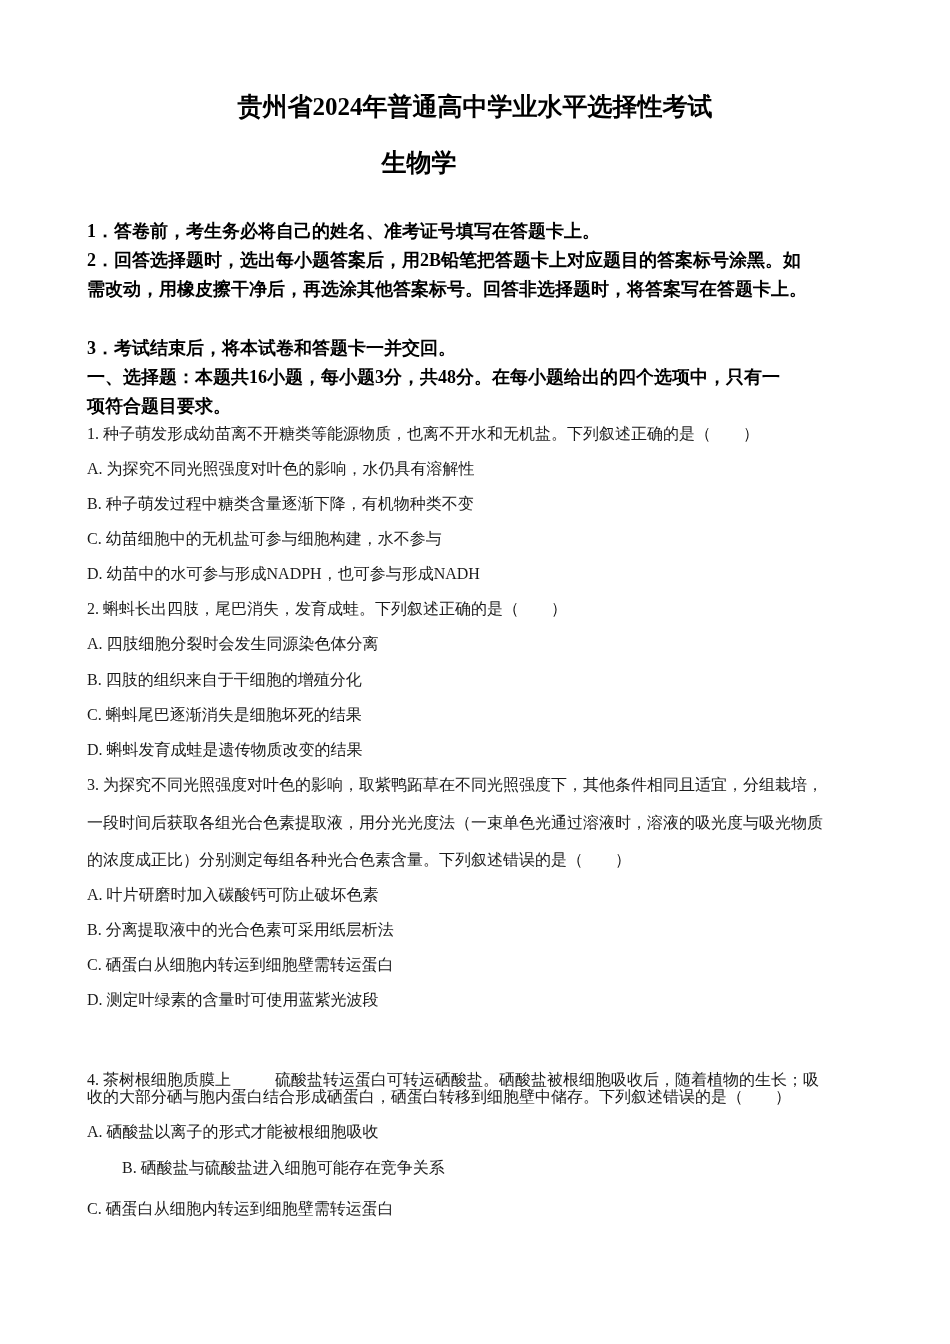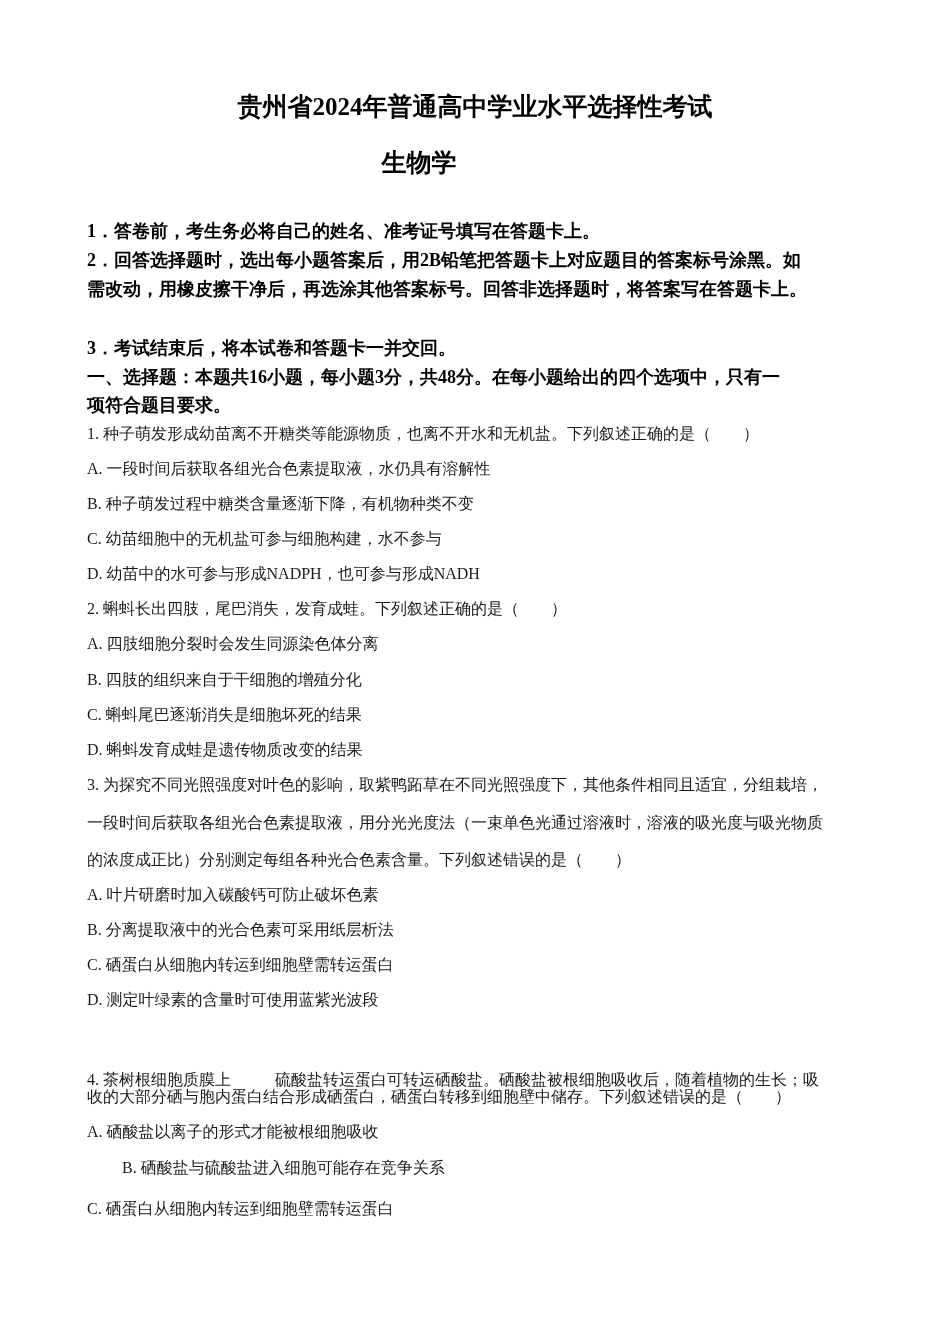--- a/index.html
+++ b/index.html
@@ -88,7 +88,7 @@
   <div class="bold-line" style="top:337px;">3．考试结束后，将本试卷和答题卡一并交回。</div>
 
   <div class="bold-line" style="top:366px;">一、选择题：本题共16小题，每小题3分，共48分。在每小题给出的四个选项中，只有一</div>
-  <div class="bold-line" style="top:395px;font-family:Liberation Mono, monospace;">项符合题目要求。</div>
+  <div class="bold-line" style="top:395px;">项符合题目要求。</div>
 
   <div class="q-line" style="top:424px;">1. 种子萌发形成幼苗离不开糖类等能源物质，也离不开水和无机盐。下列叙述正确的是（　　）</div>
   <div class="opt-line" style="top:459px;">A. 一段时间后获取各组光合色素提取液，水仍具有溶解性</div>

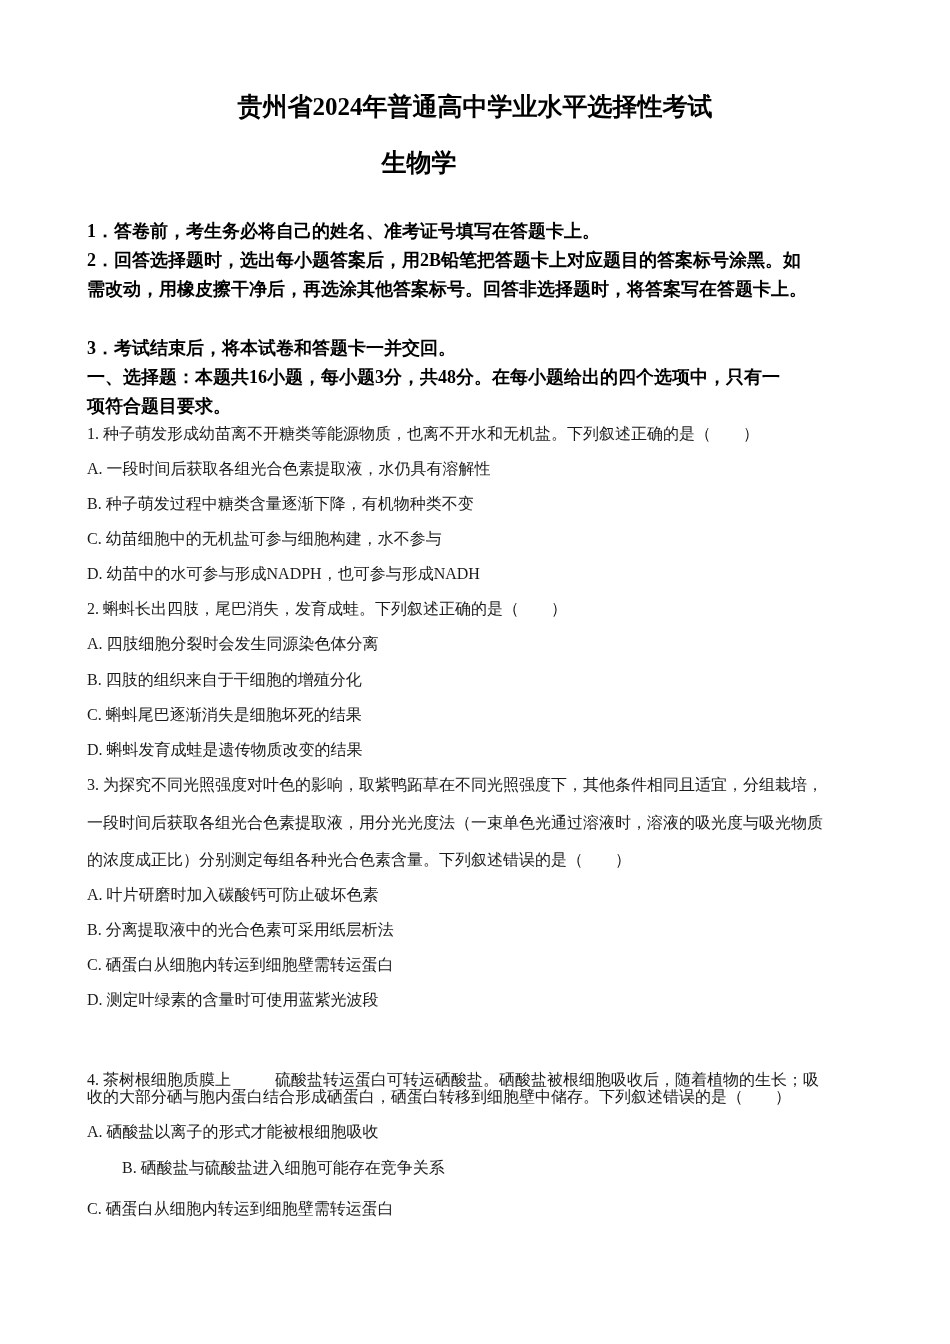--- a/index.html
+++ b/index.html
@@ -91,7 +91,7 @@
   <div class="bold-line" style="top:395px;">项符合题目要求。</div>
 
   <div class="q-line" style="top:424px;">1. 种子萌发形成幼苗离不开糖类等能源物质，也离不开水和无机盐。下列叙述正确的是（　　）</div>
-  <div class="opt-line" style="top:459px;">A. 一段时间后获取各组光合色素提取液，水仍具有溶解性</div>
+  <div class="opt-line" style="top:459px;">A. 为探究不同光照强度对叶色的影响，水仍具有溶解性</div>
   <div class="opt-line" style="top:494px;">B. 种子萌发过程中糖类含量逐渐下降，有机物种类不变</div>
   <div class="opt-line" style="top:529px;">C. 幼苗细胞中的无机盐可参与细胞构建，水不参与</div>
   <div class="opt-line" style="top:564px;">D. 幼苗中的水可参与形成NADPH，也可参与形成NADH</div>

